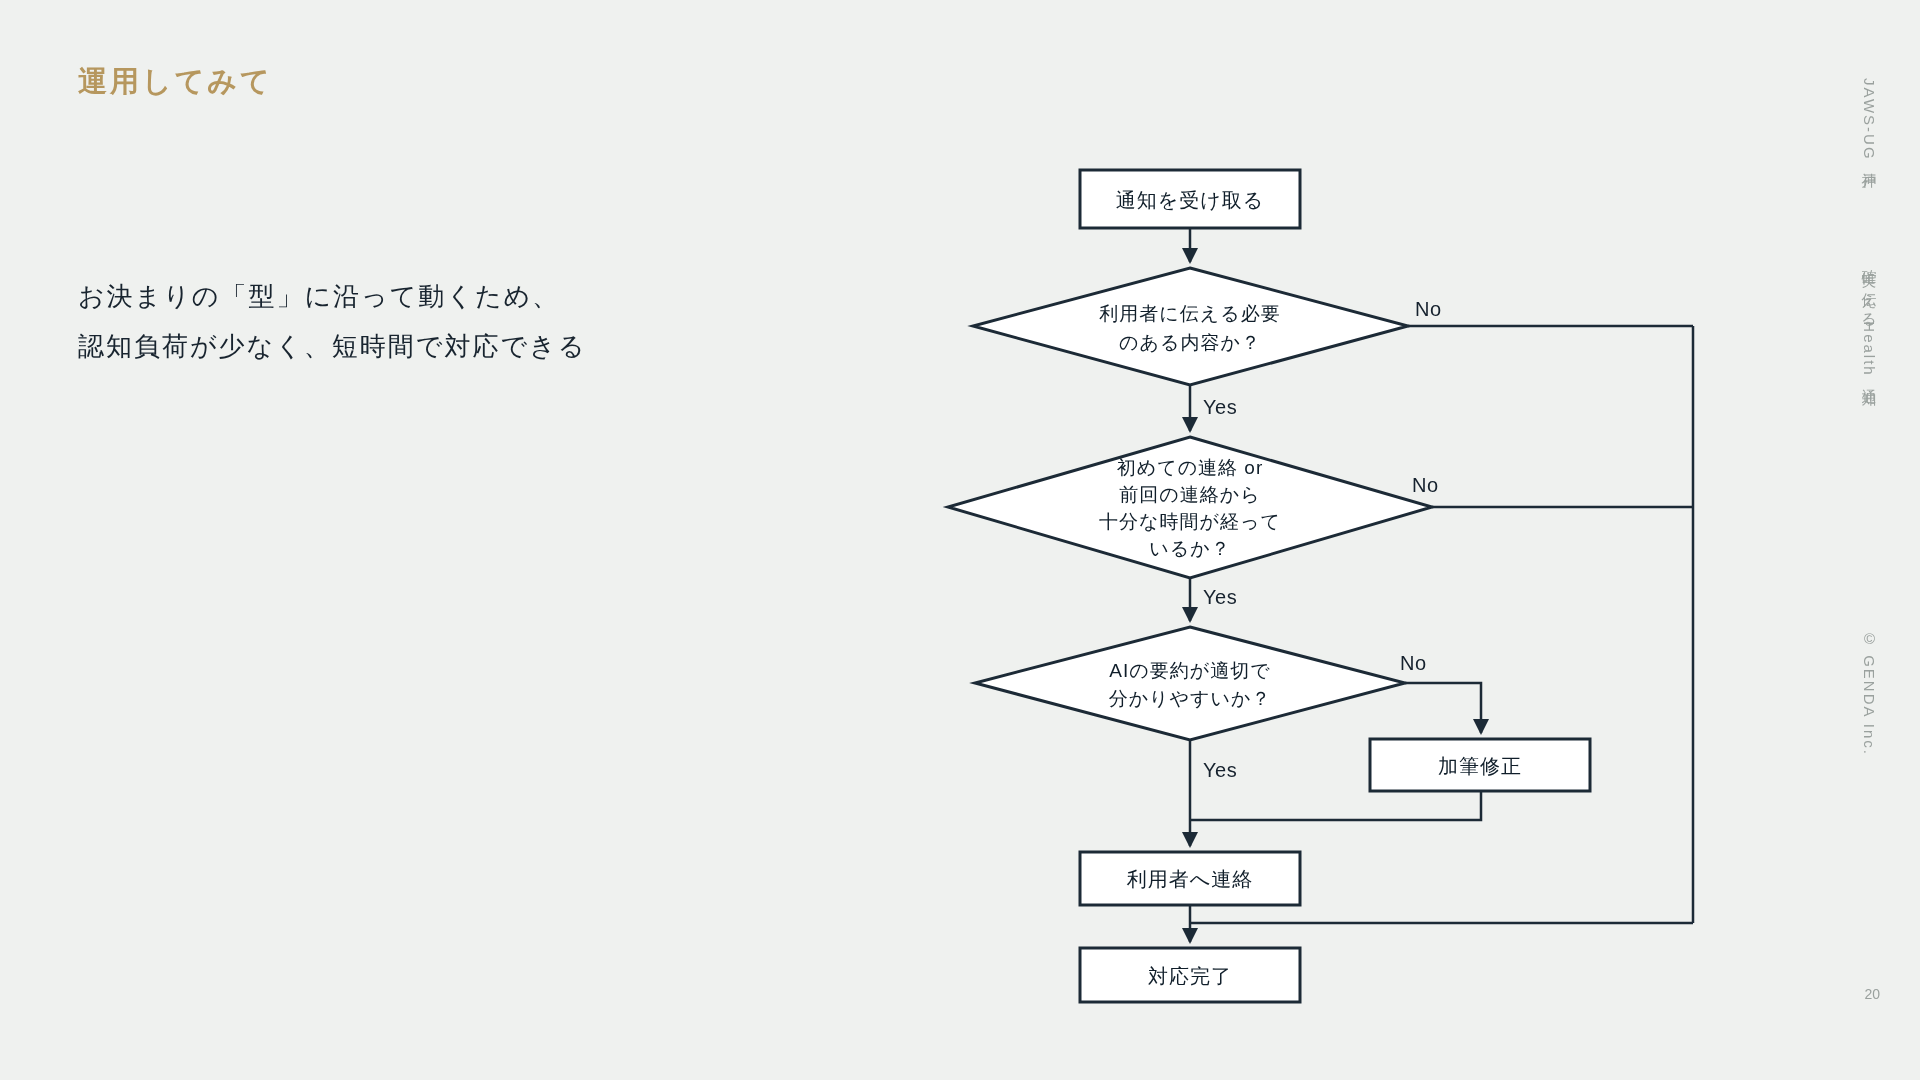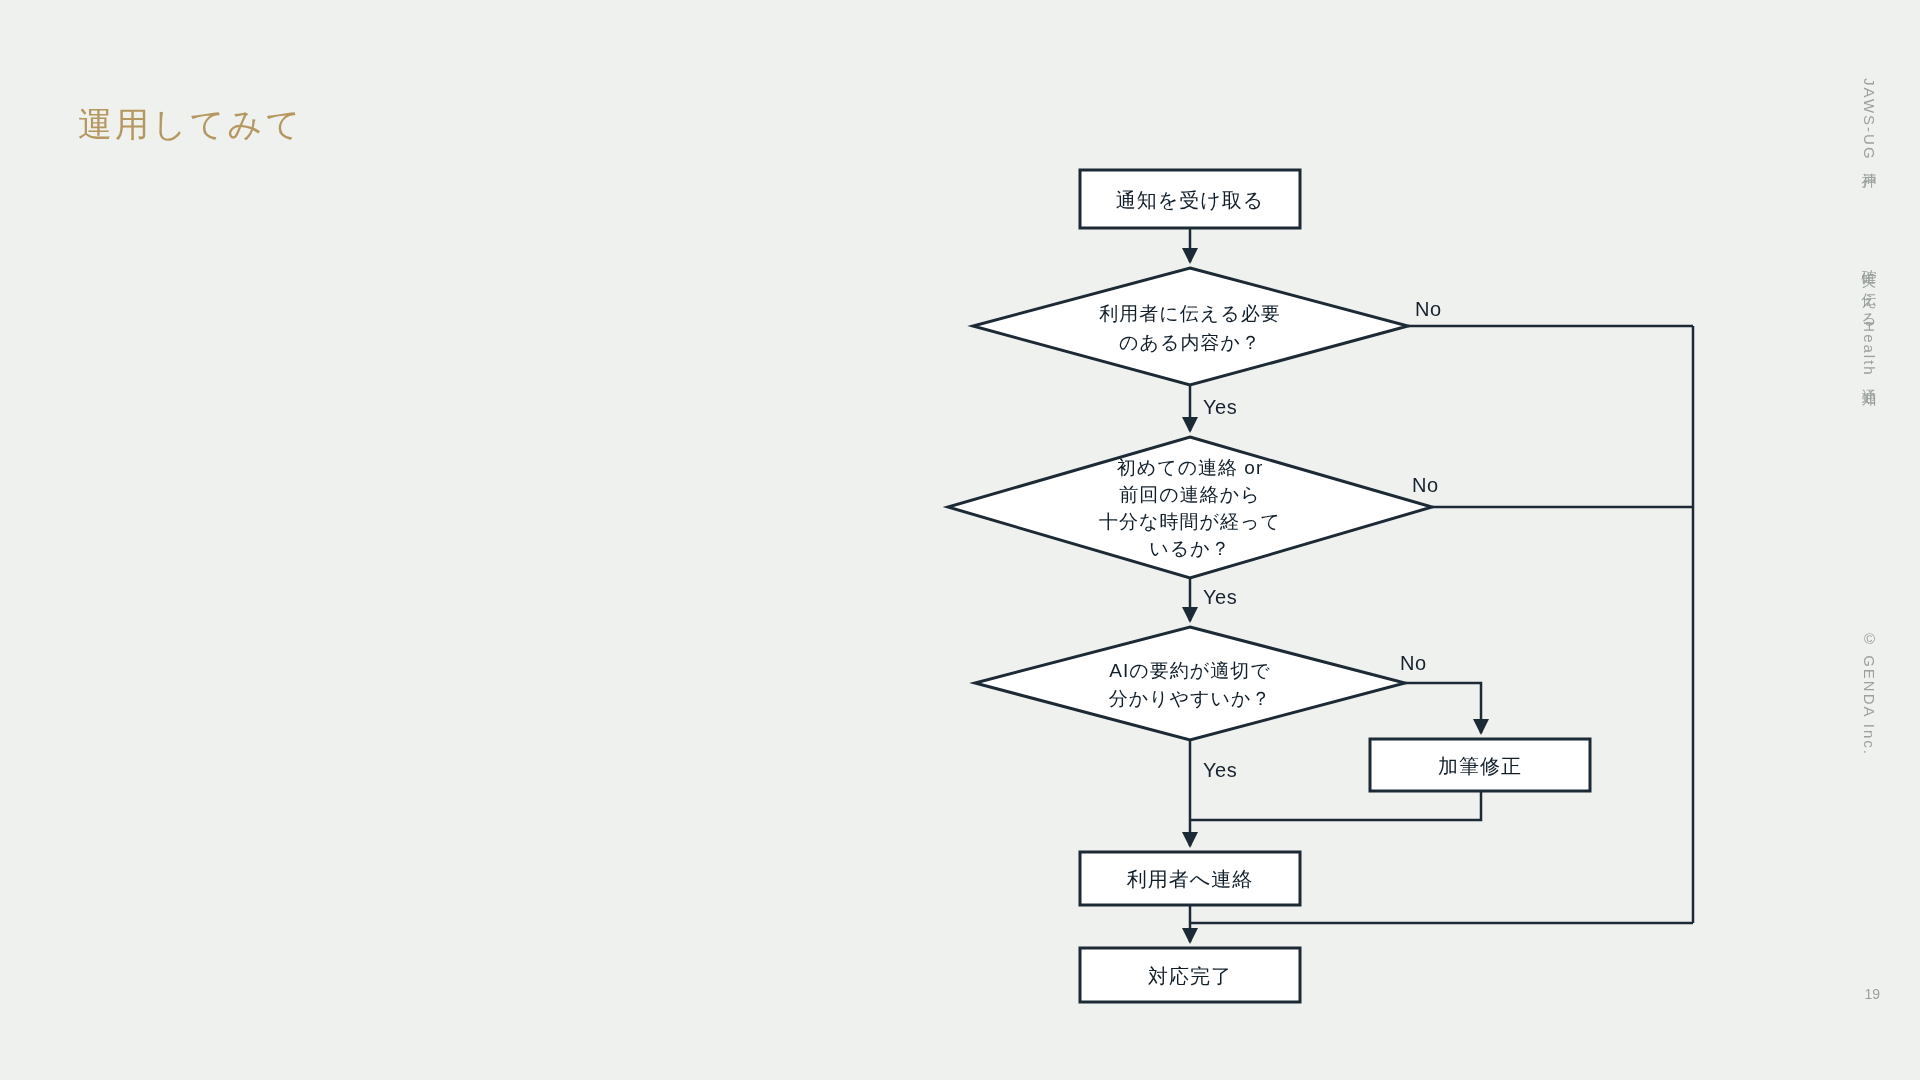--- a/index.html
+++ b/index.html
@@ -9,7 +9,7 @@
 
   .kicker {
     position:absolute; left:78px; top:62px;
-    font-size:34px; font-weight:400; letter-spacing:3px; color:#b6975e;margin-top:40px;
+    font-size:29px; font-weight:700; letter-spacing:3px; color:#b6975e;
   }
   .title {
     position:absolute; left:76px; top:178px;

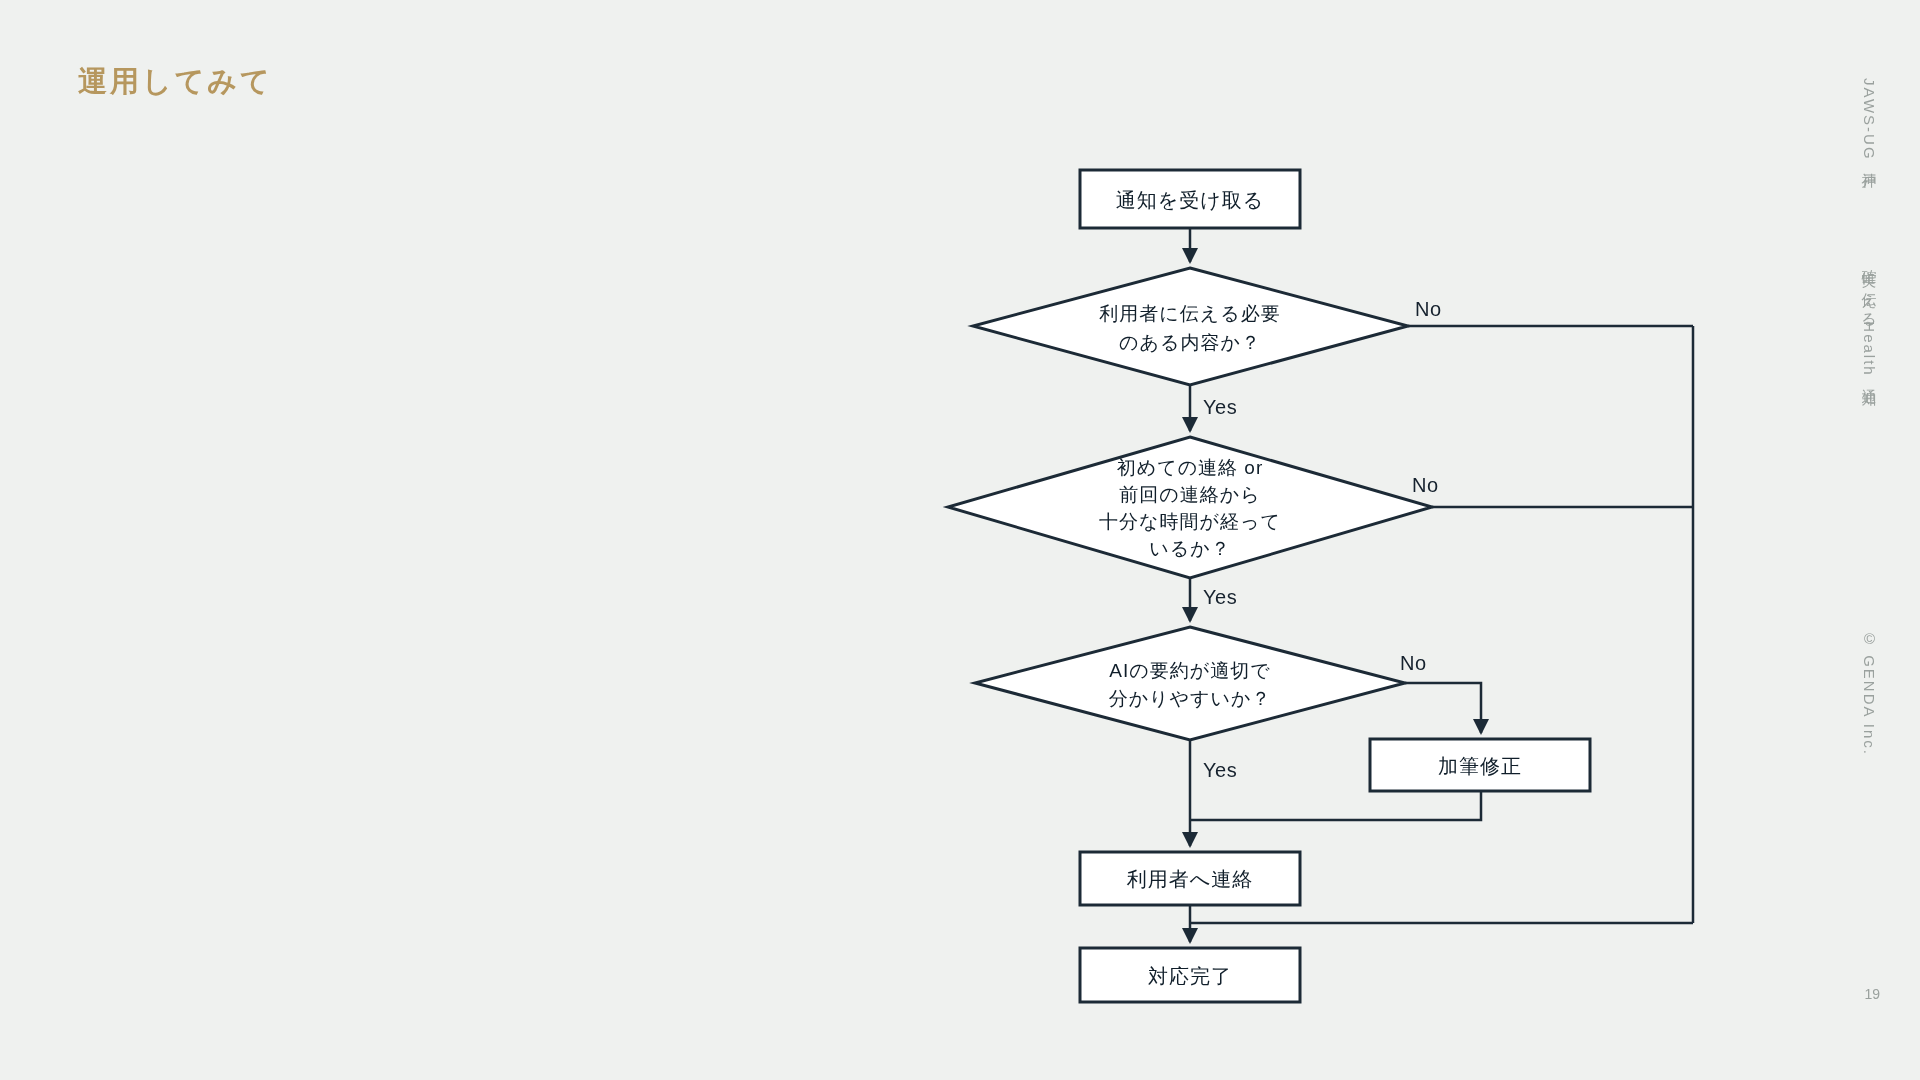--- a/index.html
+++ b/index.html
@@ -46,6 +46,10 @@
 <div class="slide">
 
   <div class="kicker">運用してみて</div>
+  <div class="body-copy">
+    <div>お決まりの「型」に沿って動くため、</div>
+    <div>認知負荷が少なく、短時間で対応できる</div>
+  </div>
 
   <div class="side-text side-jaws">JAWS-UG神戸</div>
   <div class="side-text side-talk">確実に伝えるHealth通知</div>

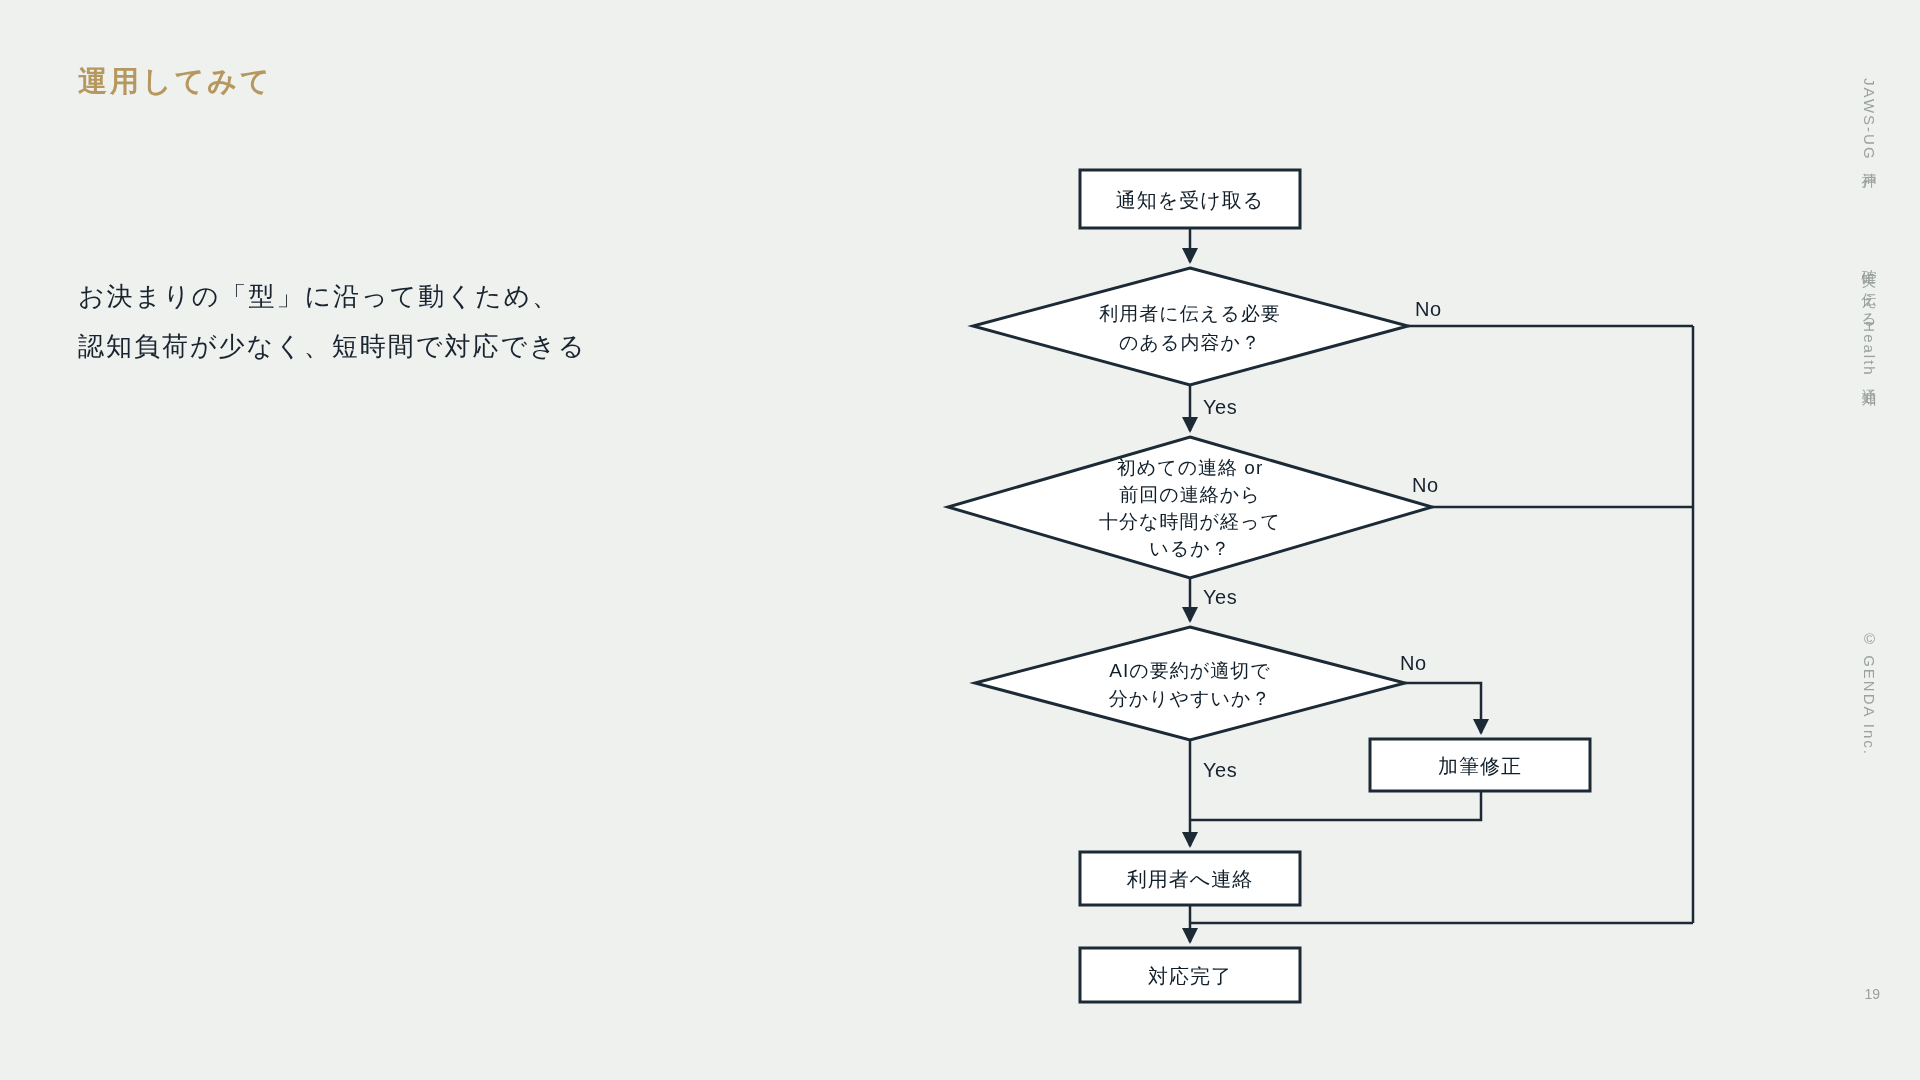--- a/index.html
+++ b/index.html
@@ -54,7 +54,7 @@
   <div class="side-text side-jaws">JAWS-UG神戸</div>
   <div class="side-text side-talk">確実に伝えるHealth通知</div>
   <div class="side-text side-copy">© GENDA Inc.</div>
-  <div class="page-num">19</div>
+  <div class="page-num">20</div>
 
   <svg class="flow" width="1920" height="1080" viewBox="0 0 1920 1080">
     <defs>

